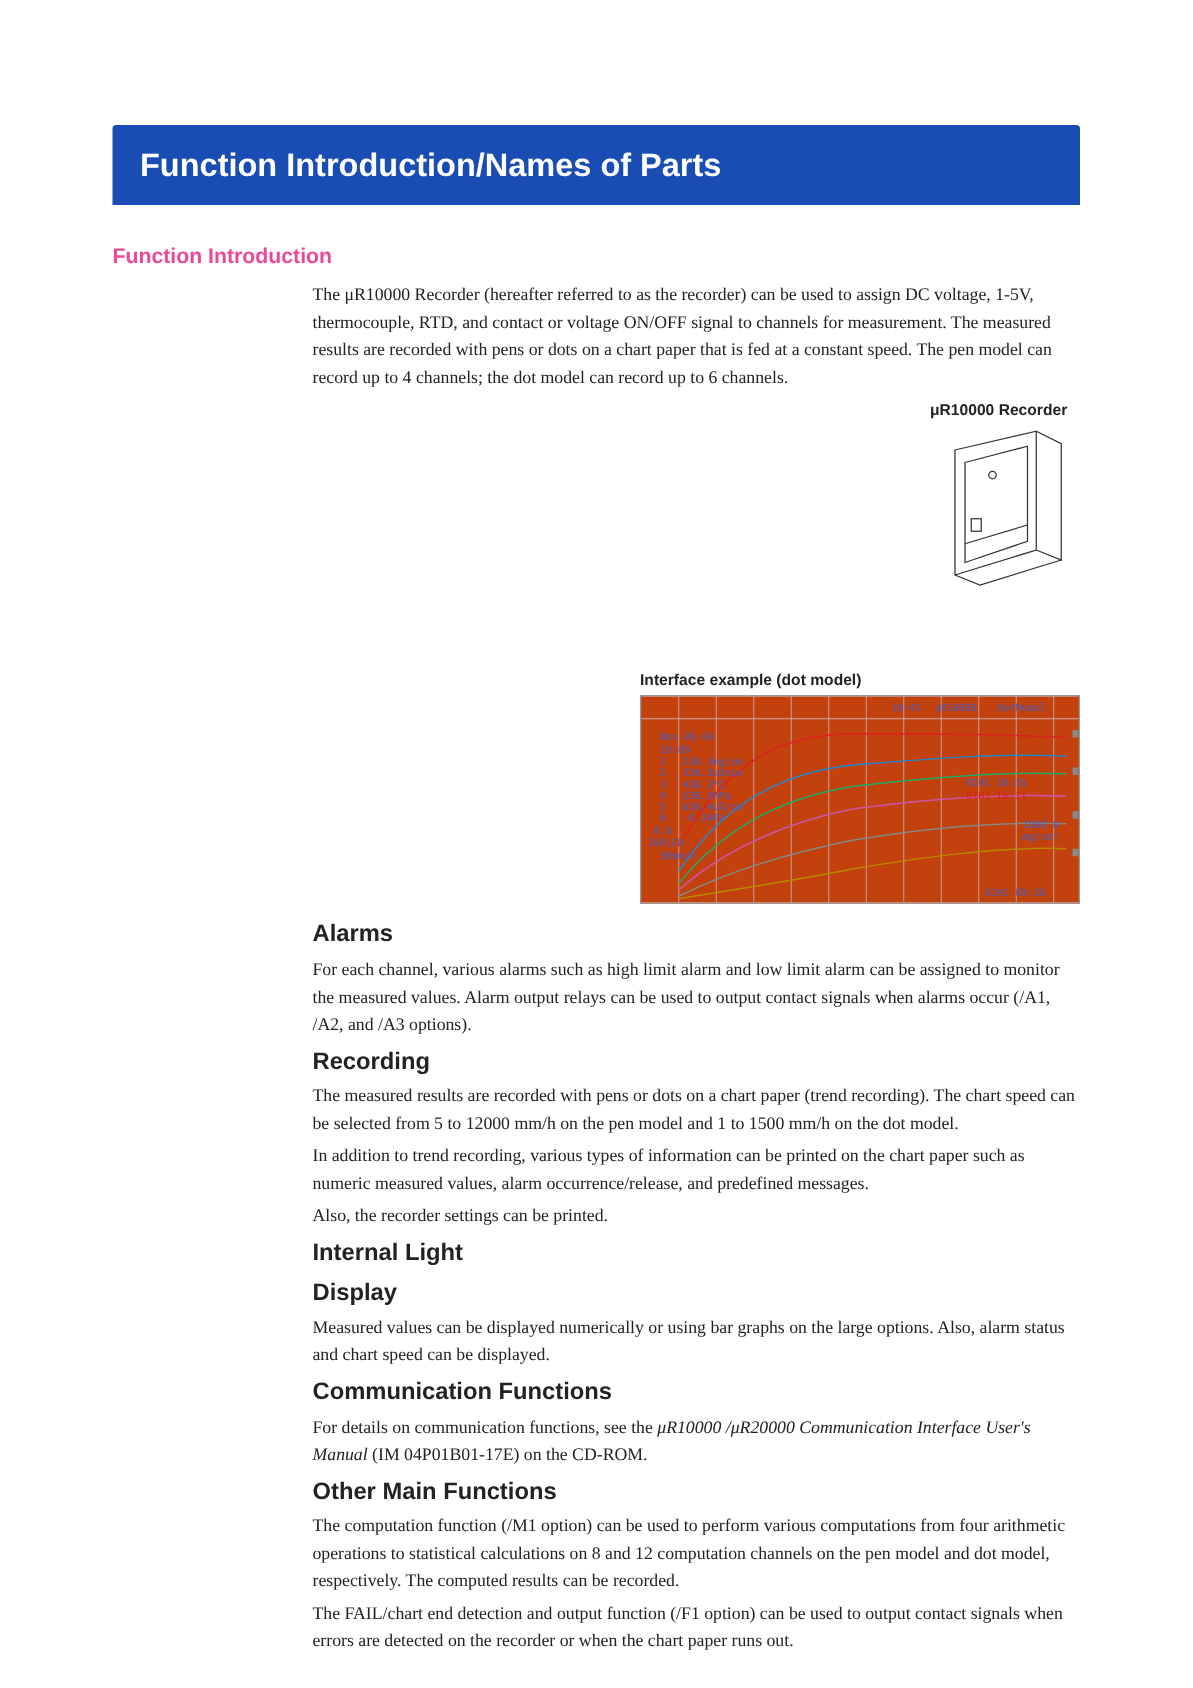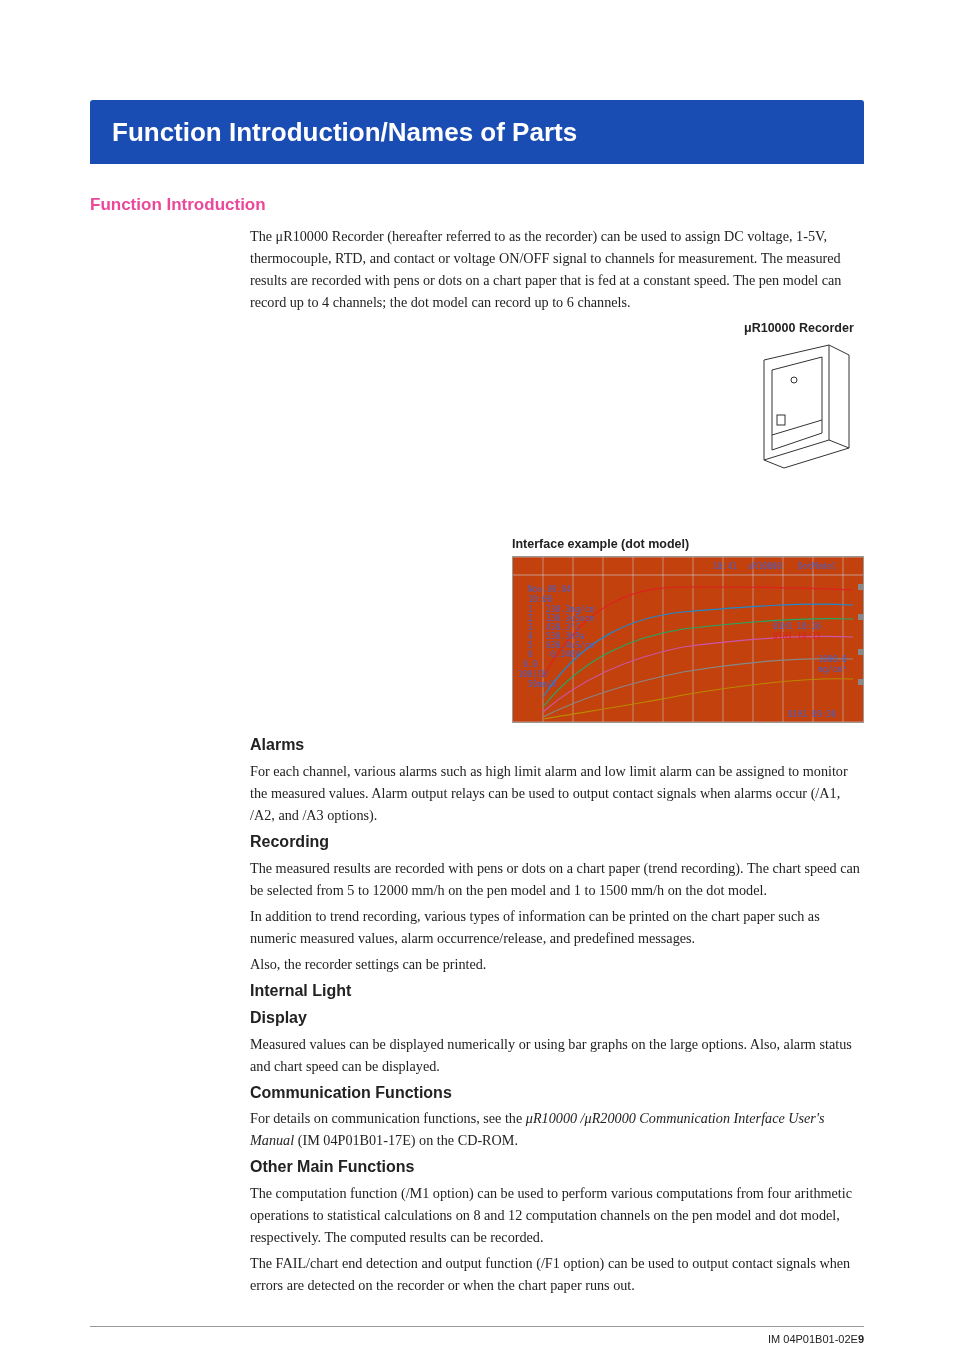--- a/index.html
+++ b/index.html
@@ -59,7 +59,7 @@
     font-weight: bold;
     margin-top: 2px;
     margin-bottom: 2px;
-    font-size: 16px;
+    font-size: 19px;
   }
   .para { margin: 0 0 4px 0; font-family: Liberation Serif, serif; }
   em.ital { font-style: italic; }

